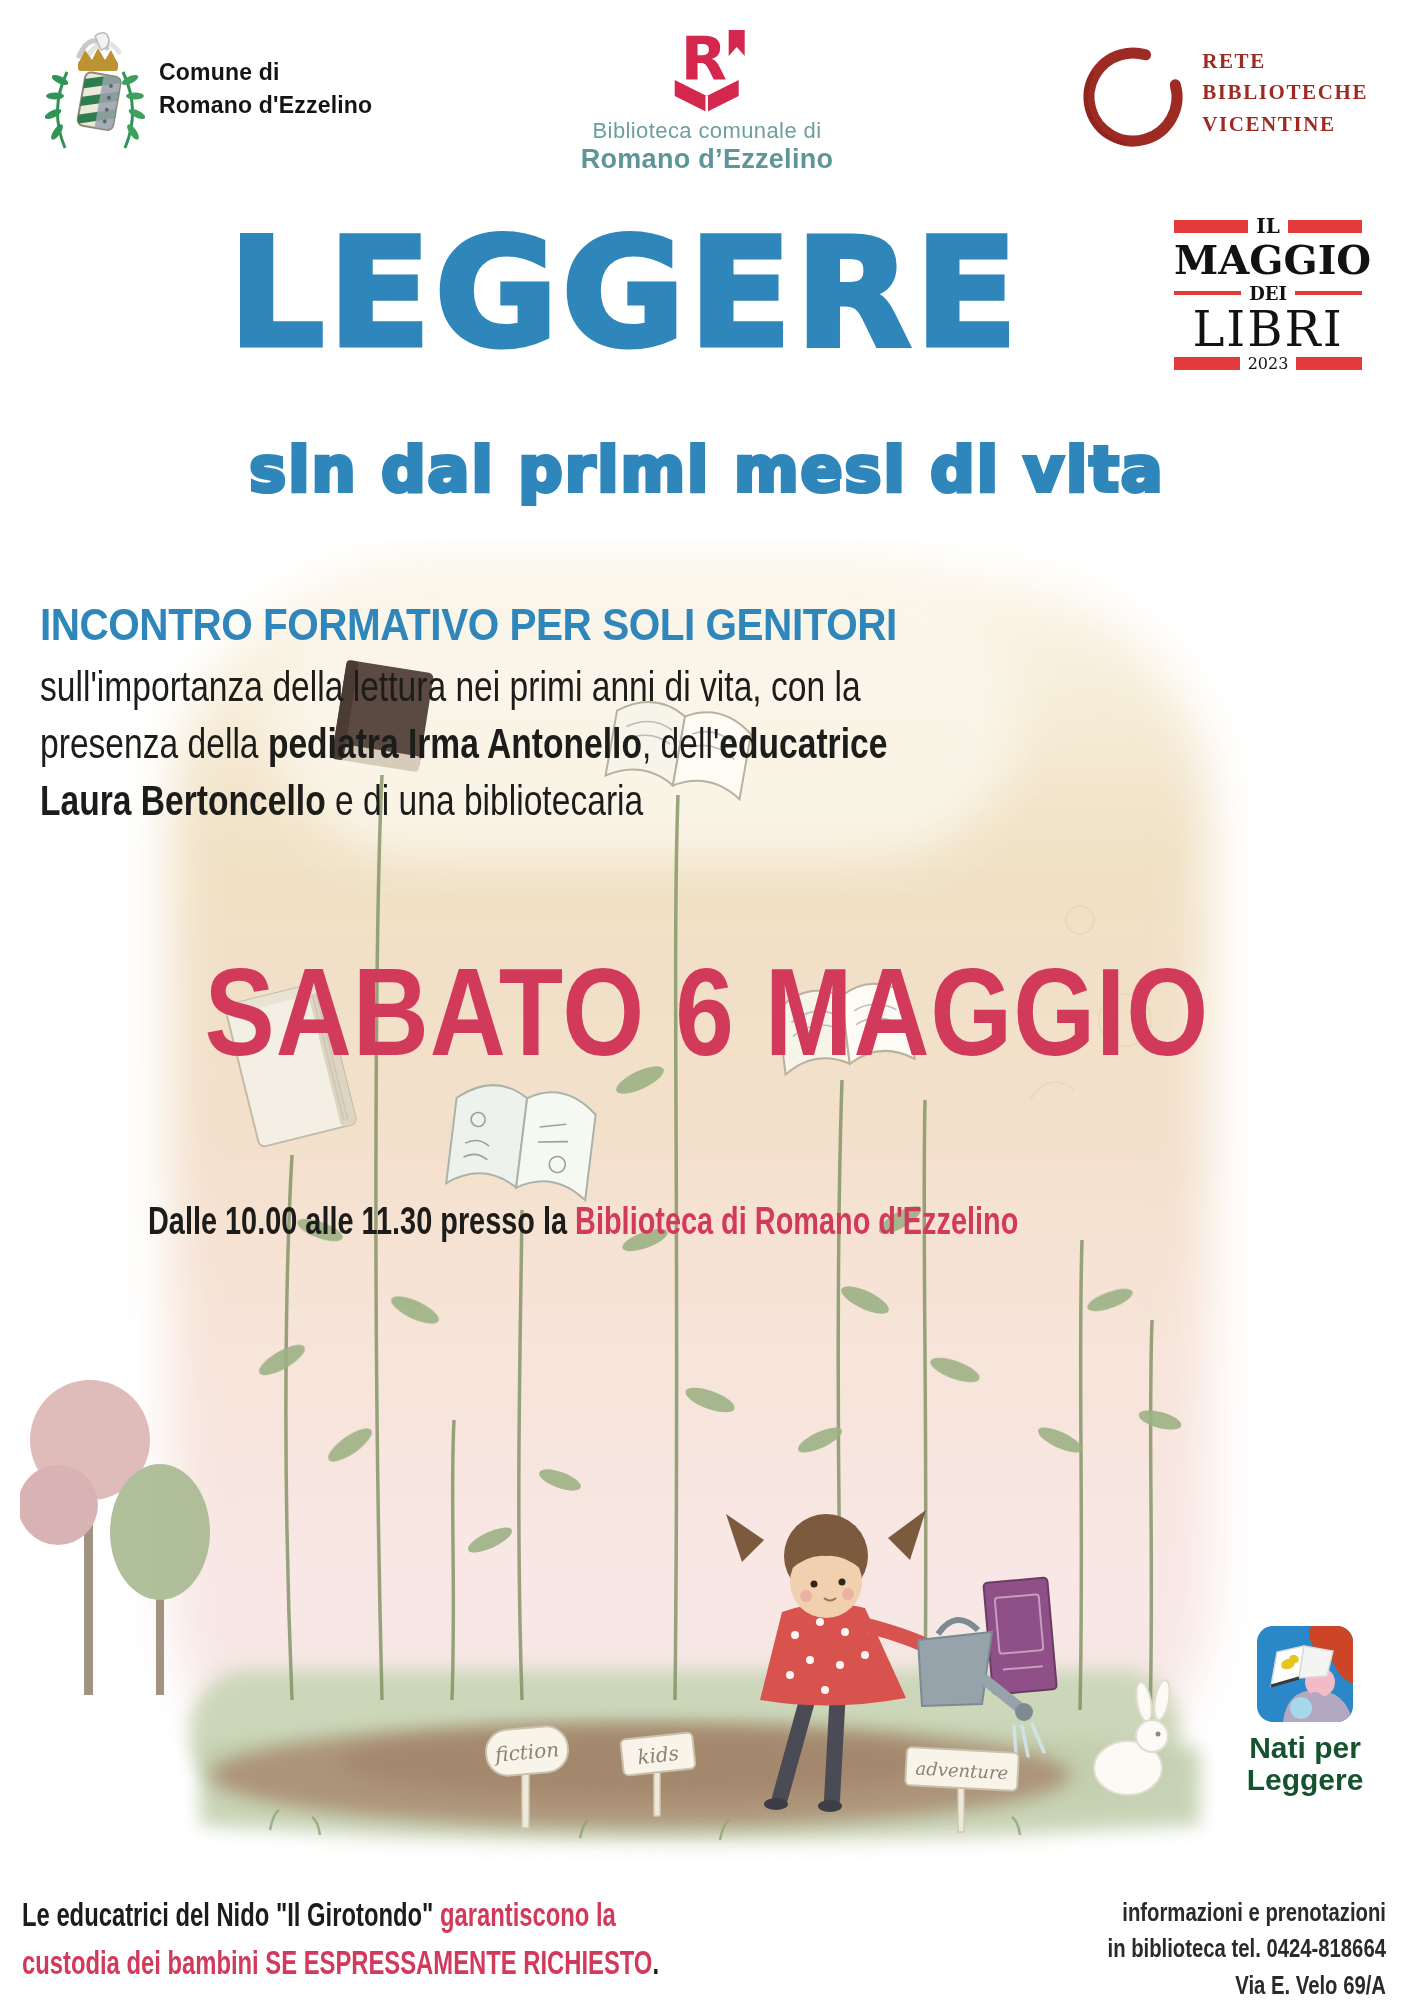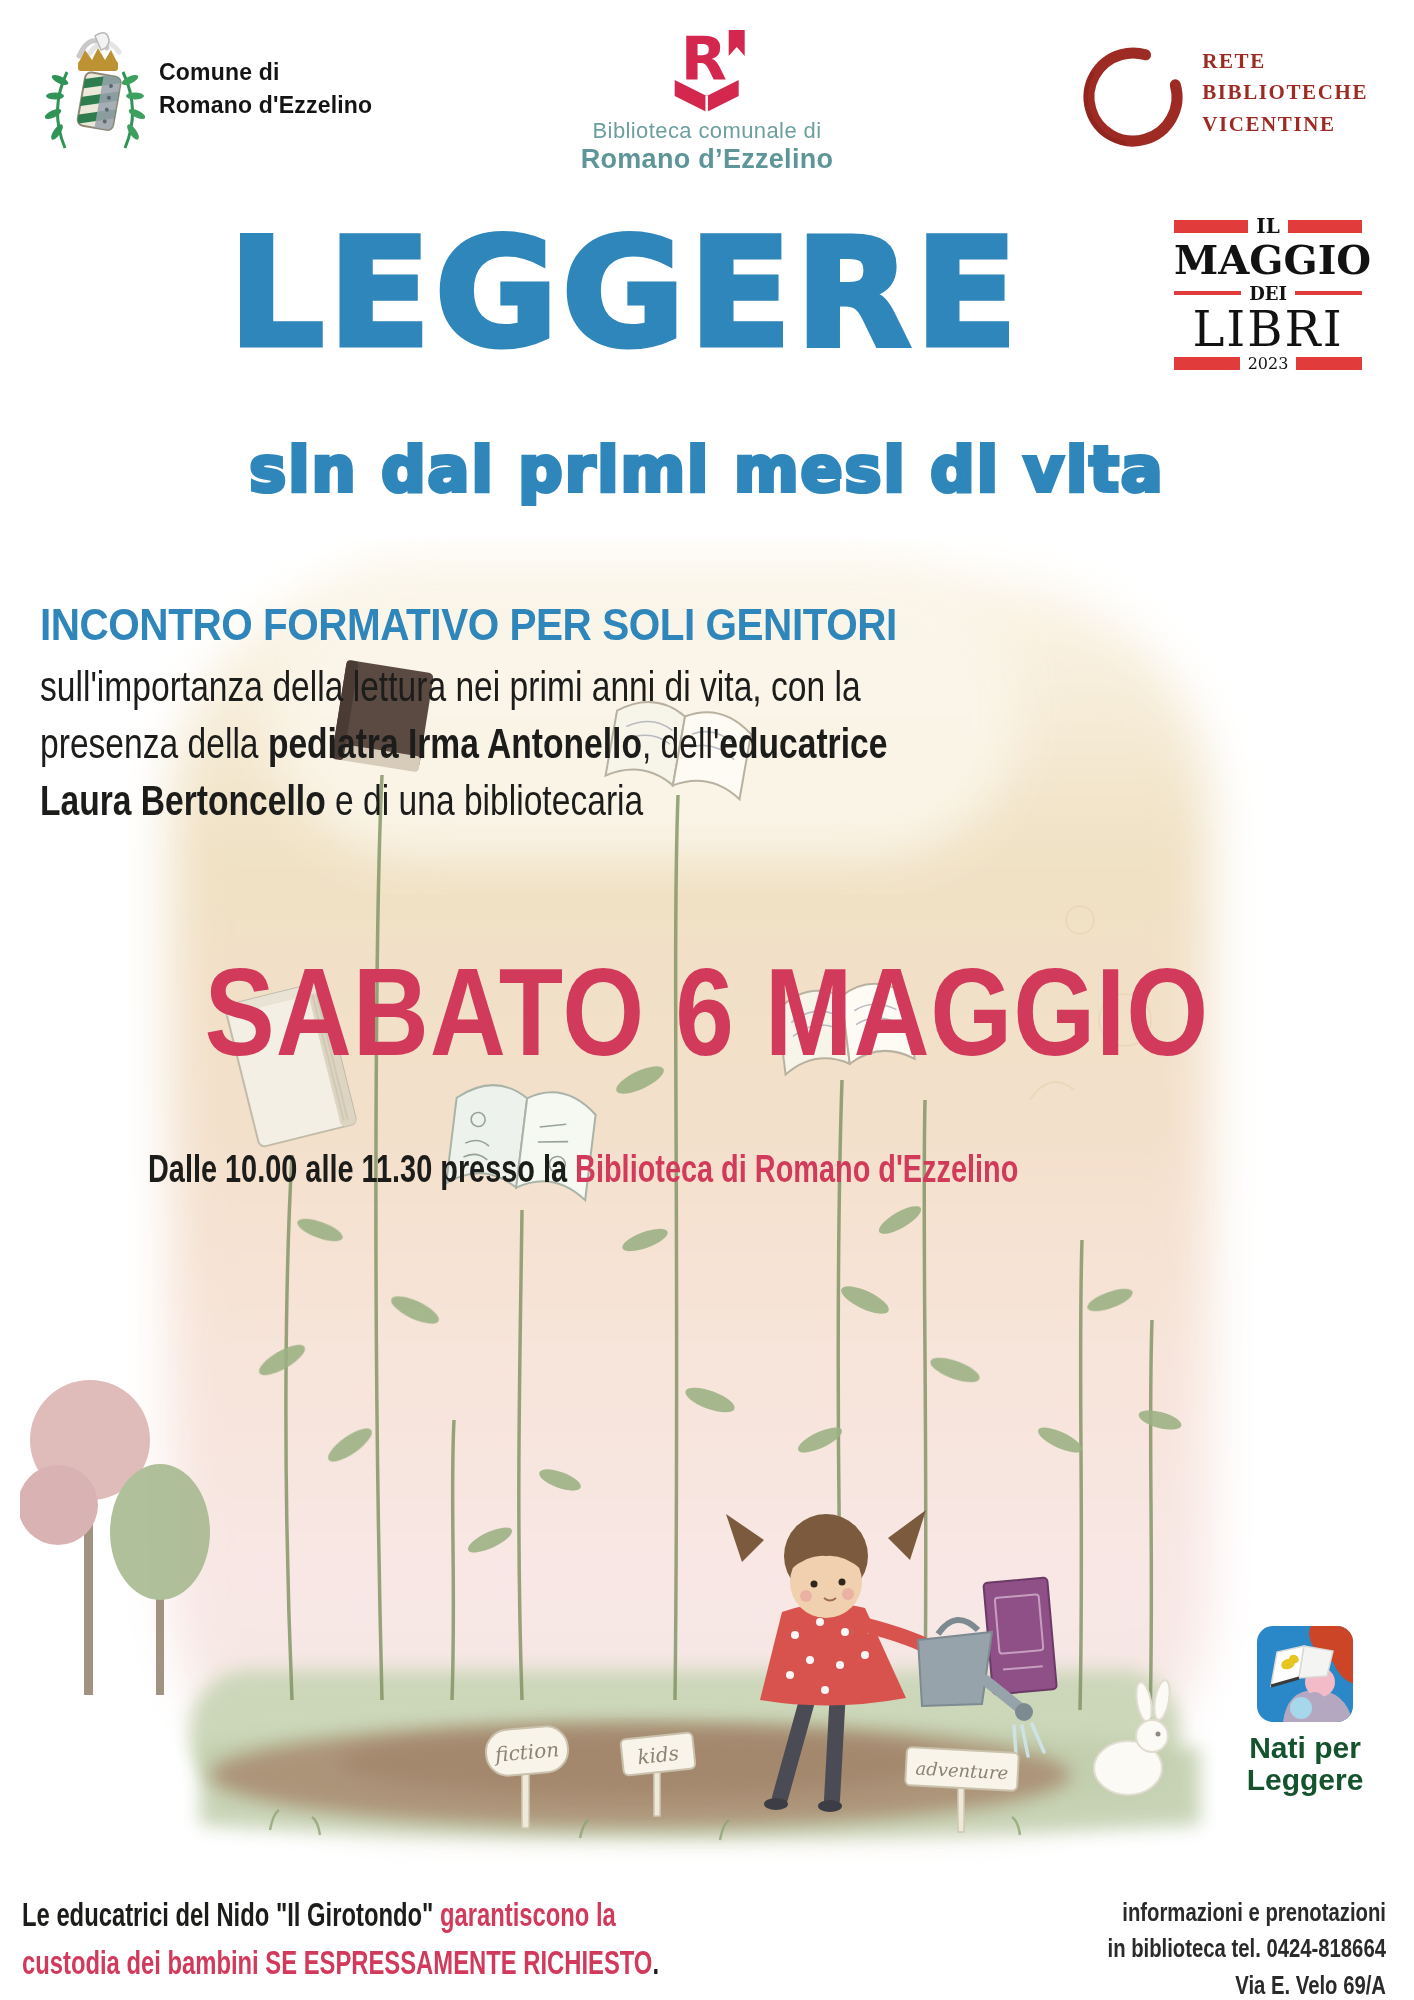--- a/index.html
+++ b/index.html
@@ -48,7 +48,7 @@
   .bigdate{position:absolute;left:0;top:950px;width:100%;text-align:center;z-index:3;
     color:#d23a5c;font-weight:bold;font-size:124px;line-height:1;}
   .bigdate .cxc{transform:scaleX(.85);letter-spacing:1px;}
-  .timeline{position:absolute;left:148px;top:1148px;z-index:3;font-weight:bold;font-size:38px;color:#1c1c1a;}
+  .timeline{position:absolute;left:148px;top:1200px;z-index:3;font-weight:bold;font-size:38px;color:#1c1c1a;}
   .timeline .cxl{transform:scaleX(.76);}
   .crimson{color:#d23a5c;}
   

